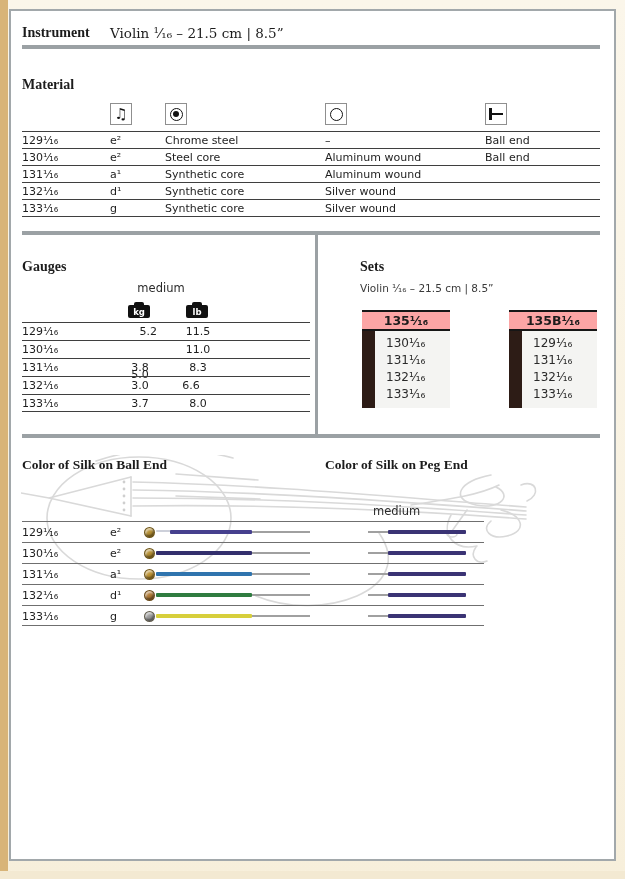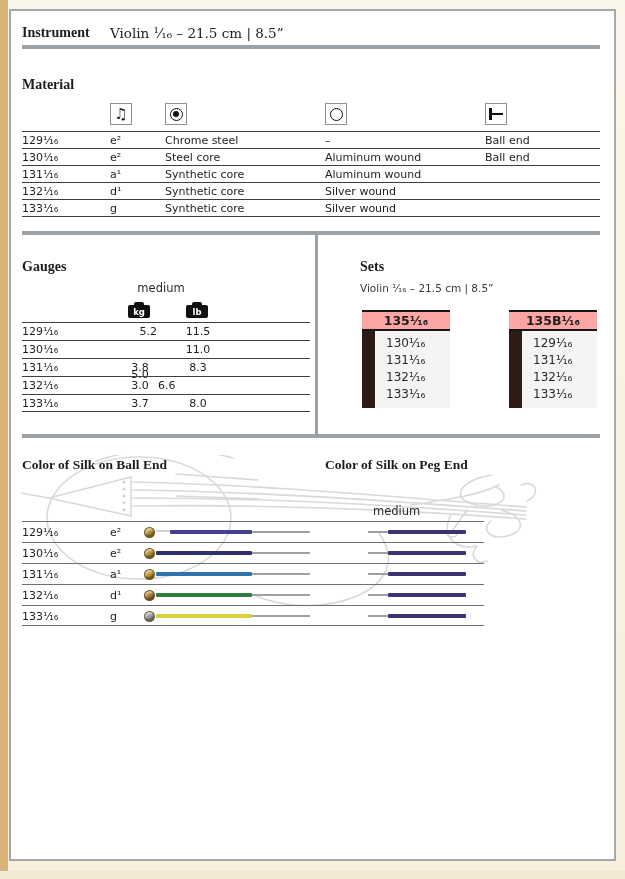--- a/index.html
+++ b/index.html
@@ -175,7 +175,7 @@
     <div class="trow" style="height:18px;">
       <span class="cell" style="left:0;">132¹⁄₁₆</span>
       <span class="cell" style="left:95px; width:46px; text-align:center;">3.0</span>
-      <span class="cell" style="left:136px; width:46px; ">6.6</span>
+      <span class="cell" style="left:146px; width:46px; text-align:center;">6.6</span>
     </div>
     <div class="trow last" style="height:18px;">
       <span class="cell" style="left:0;">133¹⁄₁₆</span>

